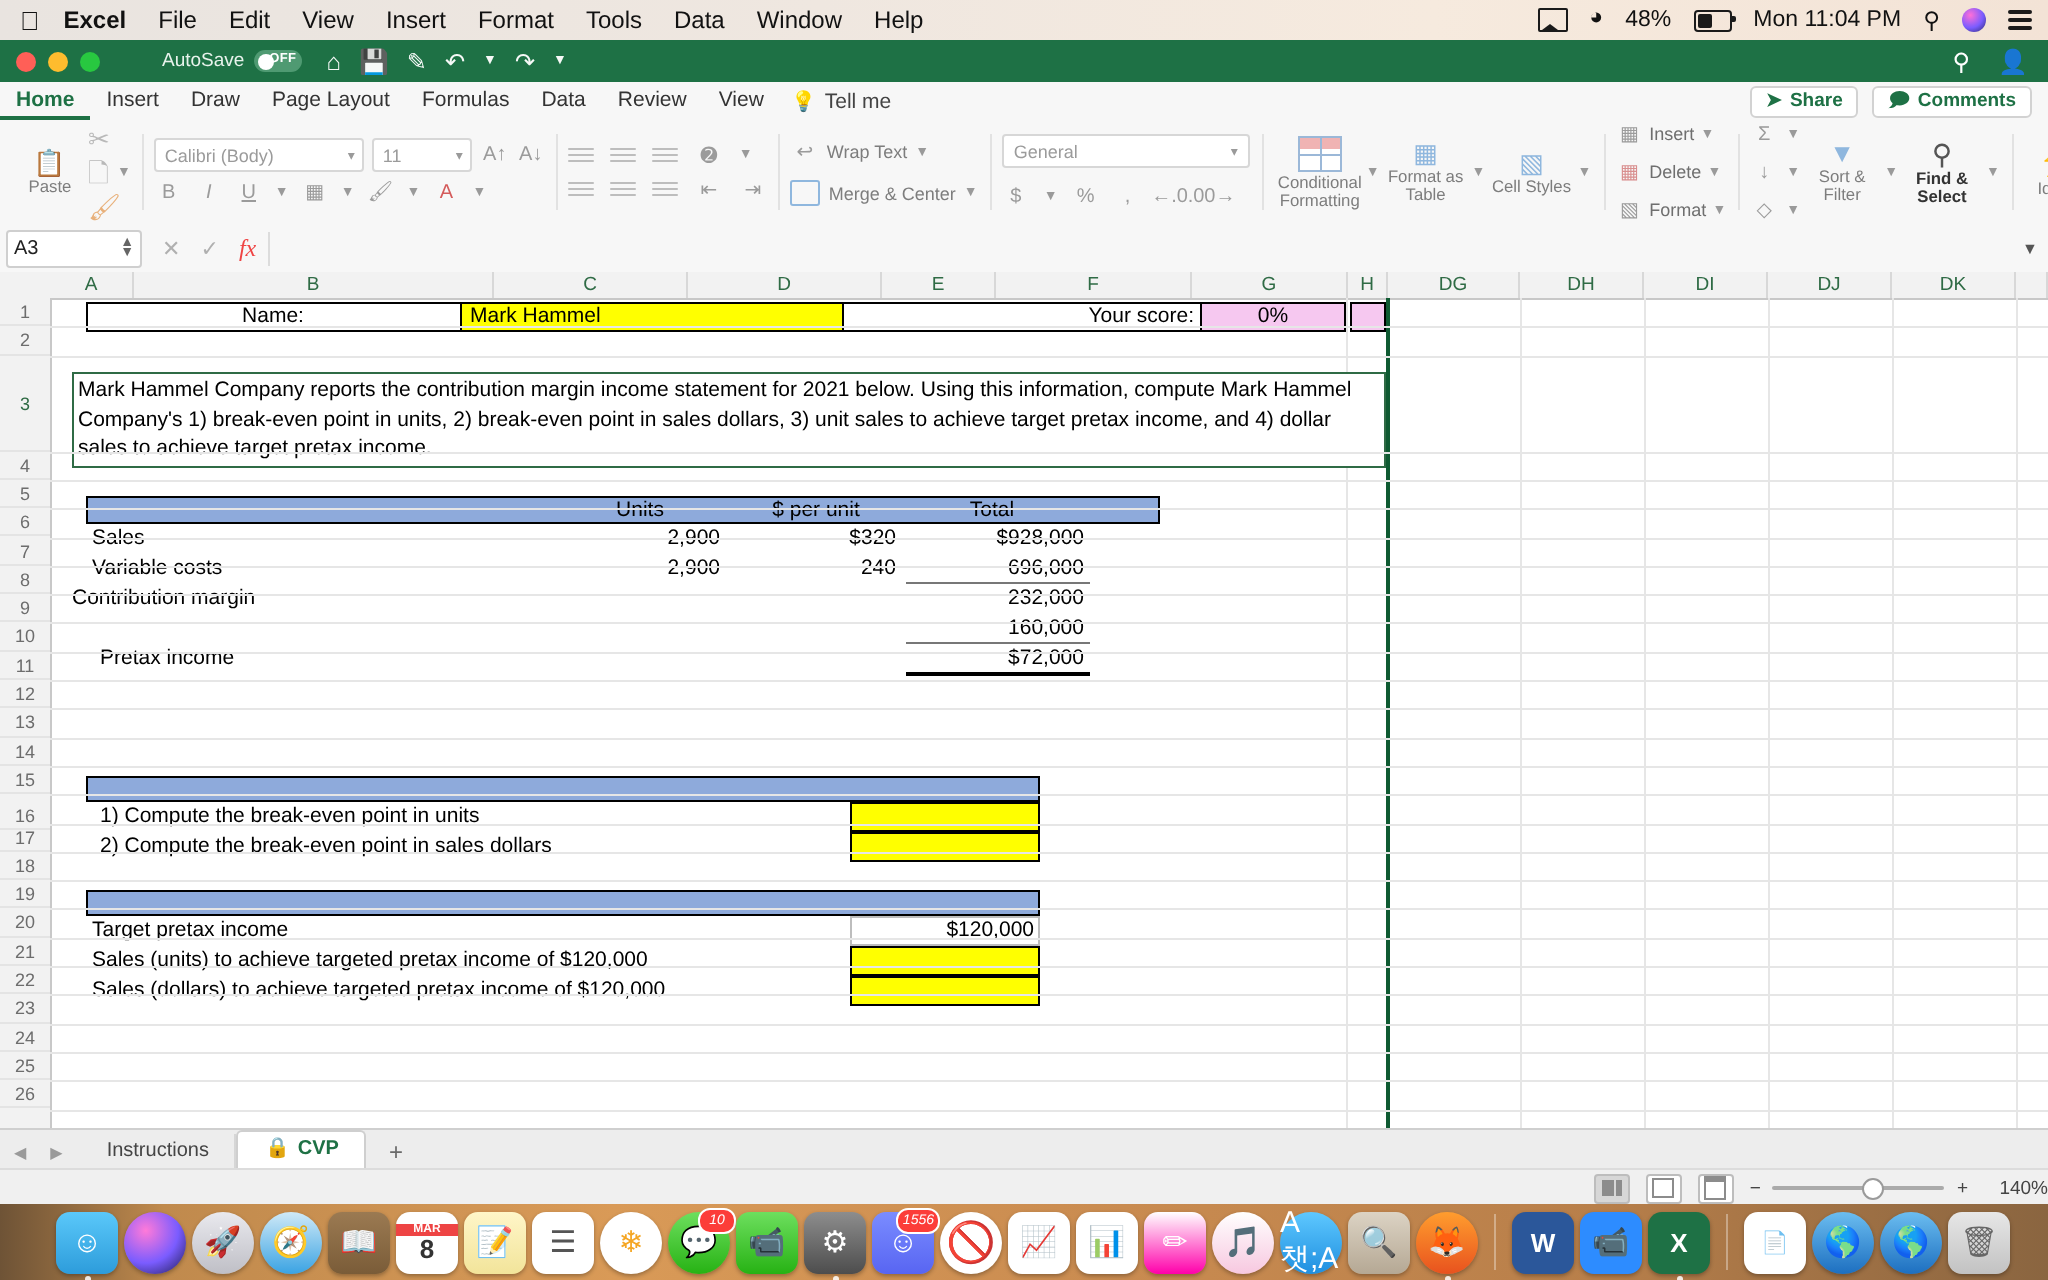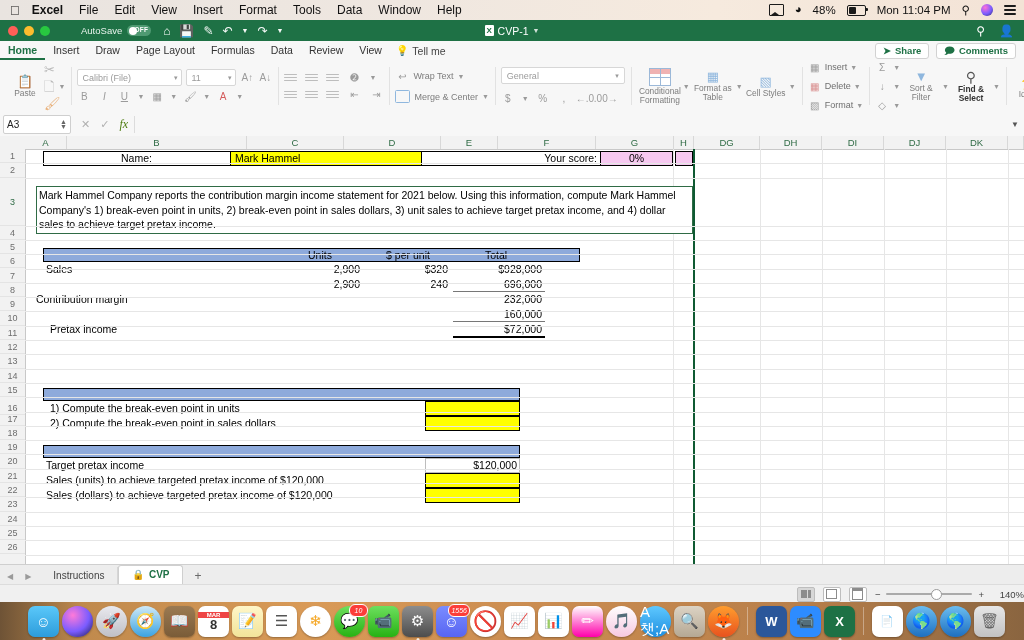--- a/index.html
+++ b/index.html
@@ -219,11 +219,6 @@
       <span>↷</span>
       <span style="font-size:7px">▼</span>
     </span>
-    <span class="doctitle">
-      <span class="xlchip"></span>
-      <span>CVP-1</span>
-      <span style="font-size:7px;opacity:.8">▼</span>
-    </span>
     <span class="tr-right">
       <span>⚲</span>
       <span>👤</span>

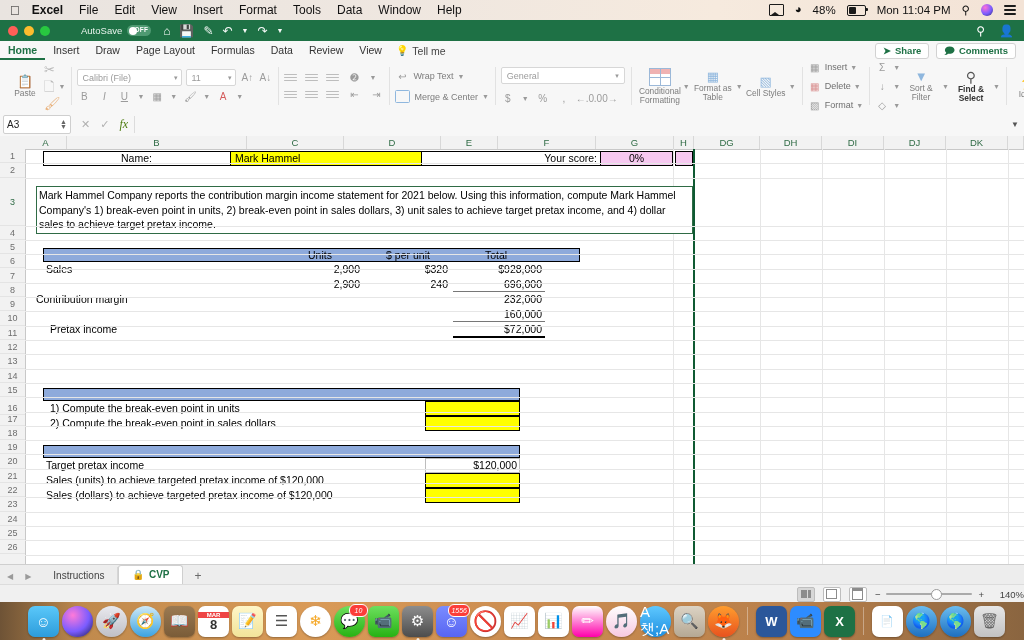--- a/index.html
+++ b/index.html
@@ -271,7 +271,7 @@
       <div class="col">
         <div class="row">
           <span class="fontname">
-            <span>Calibri (File)</span>
+            <span>Calibri (Body)</span>
             <span class="caret">▾</span>
           </span>
           <span class="fontsize">

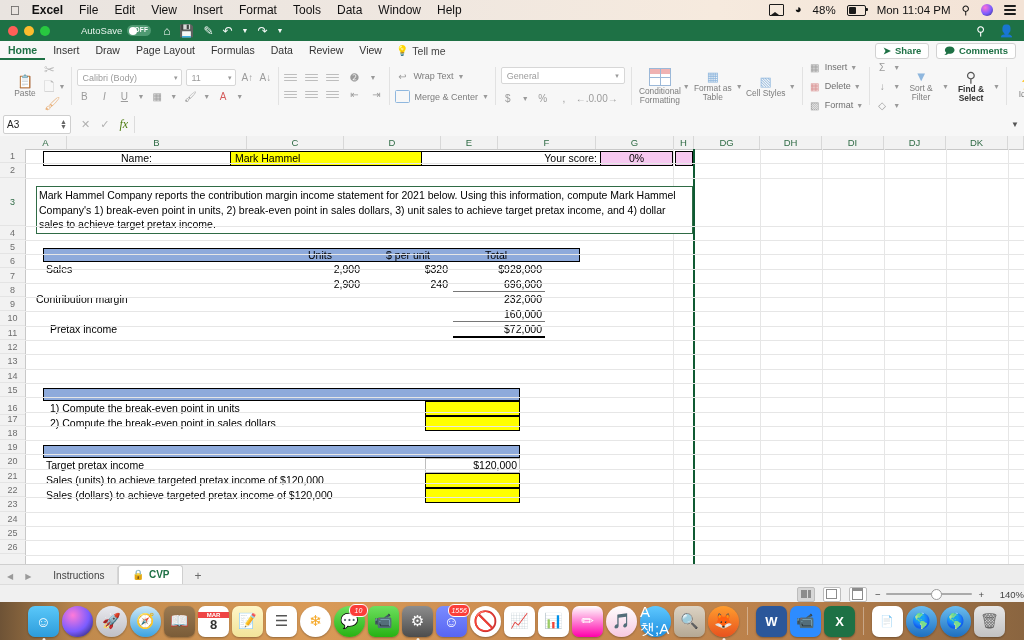--- a/index.html
+++ b/index.html
@@ -104,7 +104,7 @@
            display:flex;align-items:center;justify-content:space-between;padding:0 3px;font-size:10px;color:#222;}
   .spin{display:flex;flex-direction:column;line-height:5px;font-size:7px;color:#666;}
   .fbicons{display:flex;align-items:center;gap:10px;margin-left:10px;color:#b0b0b0;font-size:11px;}
-  .fbicons .fx{font-style:italic;color:#4d7c0f;font-family:"Liberation Serif",serif;font-size:12px;}
+  .fbicons .fx{font-style:italic;color:#ef4444;font-family:"Liberation Serif",serif;font-size:12px;}
   .finput{flex:1;height:17px;margin-left:6px;border-left:1px solid #dcdcdc;padding-left:6px;font-size:10.5px;color:#222;
           display:flex;align-items:center;}
   .fbar .vcar{width:18px;text-align:center;color:#555;font-size:8px;}

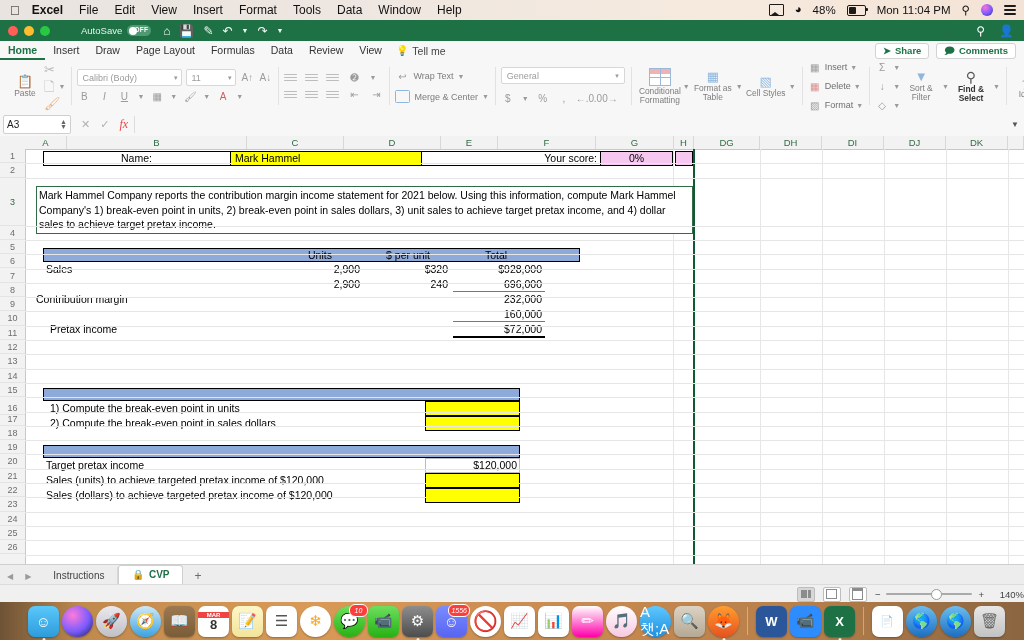--- a/index.html
+++ b/index.html
@@ -546,6 +546,7 @@
       <div class="cell r pad" style="left:340px;top:113px;width:86px;height:15px;">$320</div>
       <div class="cell r pad" style="left:428px;top:113px;width:92px;height:15px;">$928,000</div>
 
+      <div class="cell pad" style="left:18px;top:128px;width:200px;height:15px;">Variable costs</div>
       <div class="cell r pad" style="left:240px;top:128px;width:98px;height:15px;">2,900</div>
       <div class="cell r pad" style="left:340px;top:128px;width:86px;height:15px;">240</div>
       <div class="cell r pad" style="left:428px;top:128px;width:92px;height:15px;">696,000</div>

